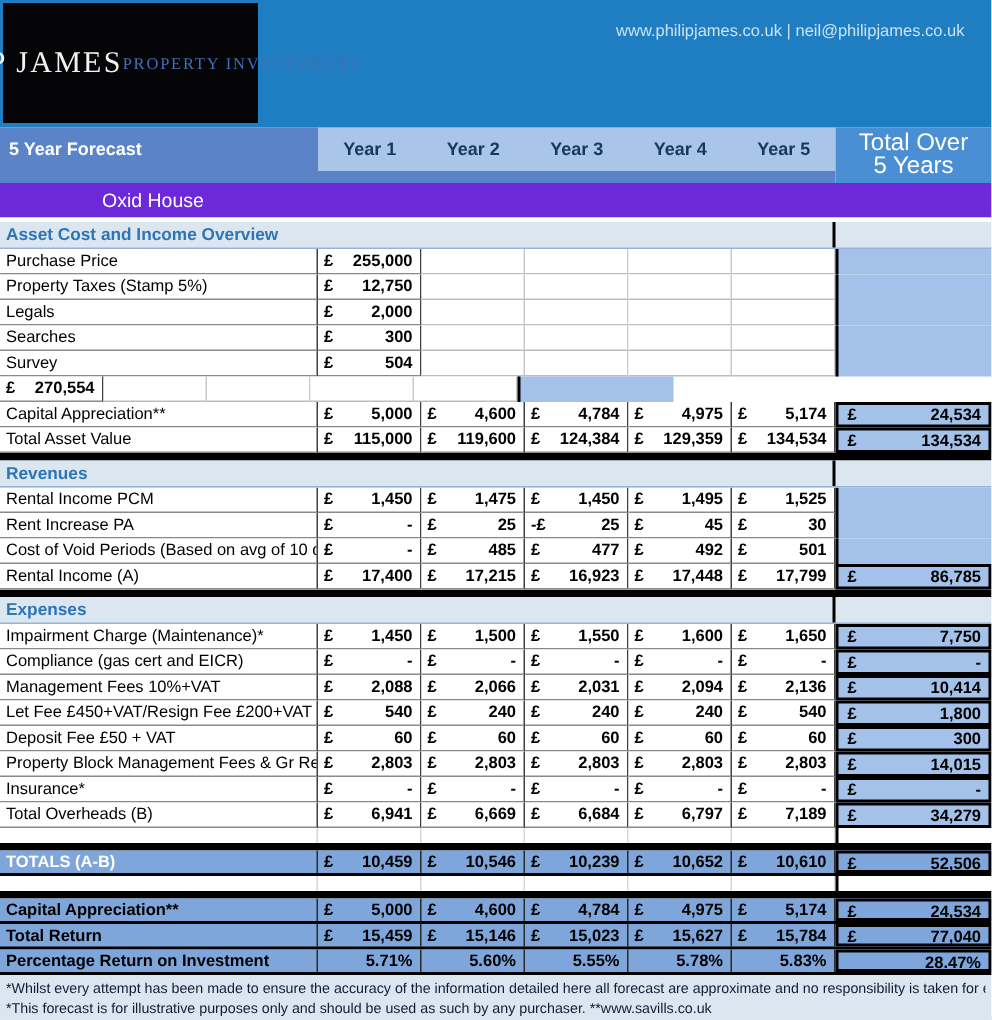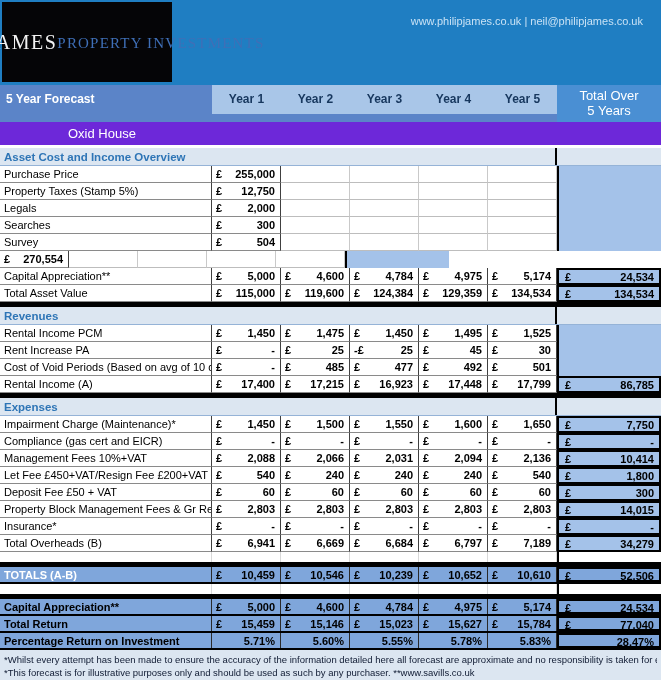--- a/index.html
+++ b/index.html
@@ -11,7 +11,7 @@
   .logo { position:absolute; left:2px; top:2px; width:170px; height:80px; background:#050507;
     display:flex; flex-direction:row; align-items:center; justify-content:center; }
   .logo .l1 { font-family:"Liberation Serif", serif; font-size:20px; color:#f2f2f2; letter-spacing:1.5px; white-space:nowrap; }
-  .logo .l2 { font-family:"Liberation Serif", serif; font-size:15px; color:#3F6FB7; letter-spacing:1.2px; margin-top:2px; white-space:nowrap; }
+  .logo .l2 { font-family:"Liberation Serif", serif; font-size:11px; color:#3F6FB7; letter-spacing:1.2px; margin-top:2px; white-space:nowrap; }
   .phoneblock { position:absolute; right:18px; top:8px; text-align:center; }
   .phone { font-size:33px; font-weight:bold; color:#fff; letter-spacing:1px; }
   .contact { font-size:11px; color:#C9E2F5; margin-top:7px; }

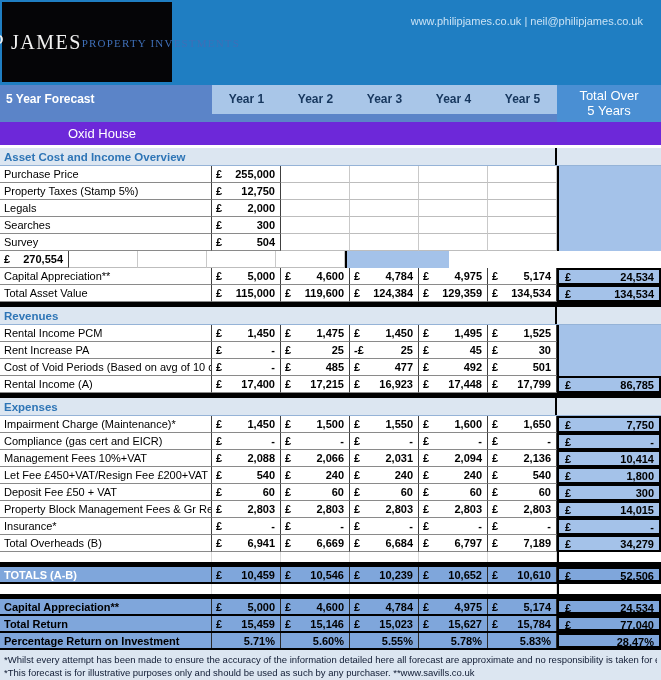--- a/index.html
+++ b/index.html
@@ -21,7 +21,7 @@
   .t-left { width:212px; background:var(--band-blue); color:#fff; font-weight:bold; font-size:12px; padding:7px 0 0 6px; }
   .t-years { width:345px; display:flex; background:linear-gradient(to bottom, var(--years-band) 0 29px, var(--band-blue) 29px); }
   .t-year { width:69px; text-align:center; padding-top:7px; color:#17375E; font-weight:bold; font-size:12px; }
-  .t-total { width:104px; background:var(--total-header-blue); color:#fff; font-size:13px; text-align:center; padding-top:3px; line-height:15px; }
+  .t-total { width:104px; background:var(--total-header-blue); color:#fff; font-size:16px; text-align:center; padding-top:3px; line-height:15px; }
 
   .oxid { height:23px; background:#6d28d9; color:#fff; font-size:13px; padding:4px 0 0 68px; }
   .gap { height:3px; background:#fff; }

